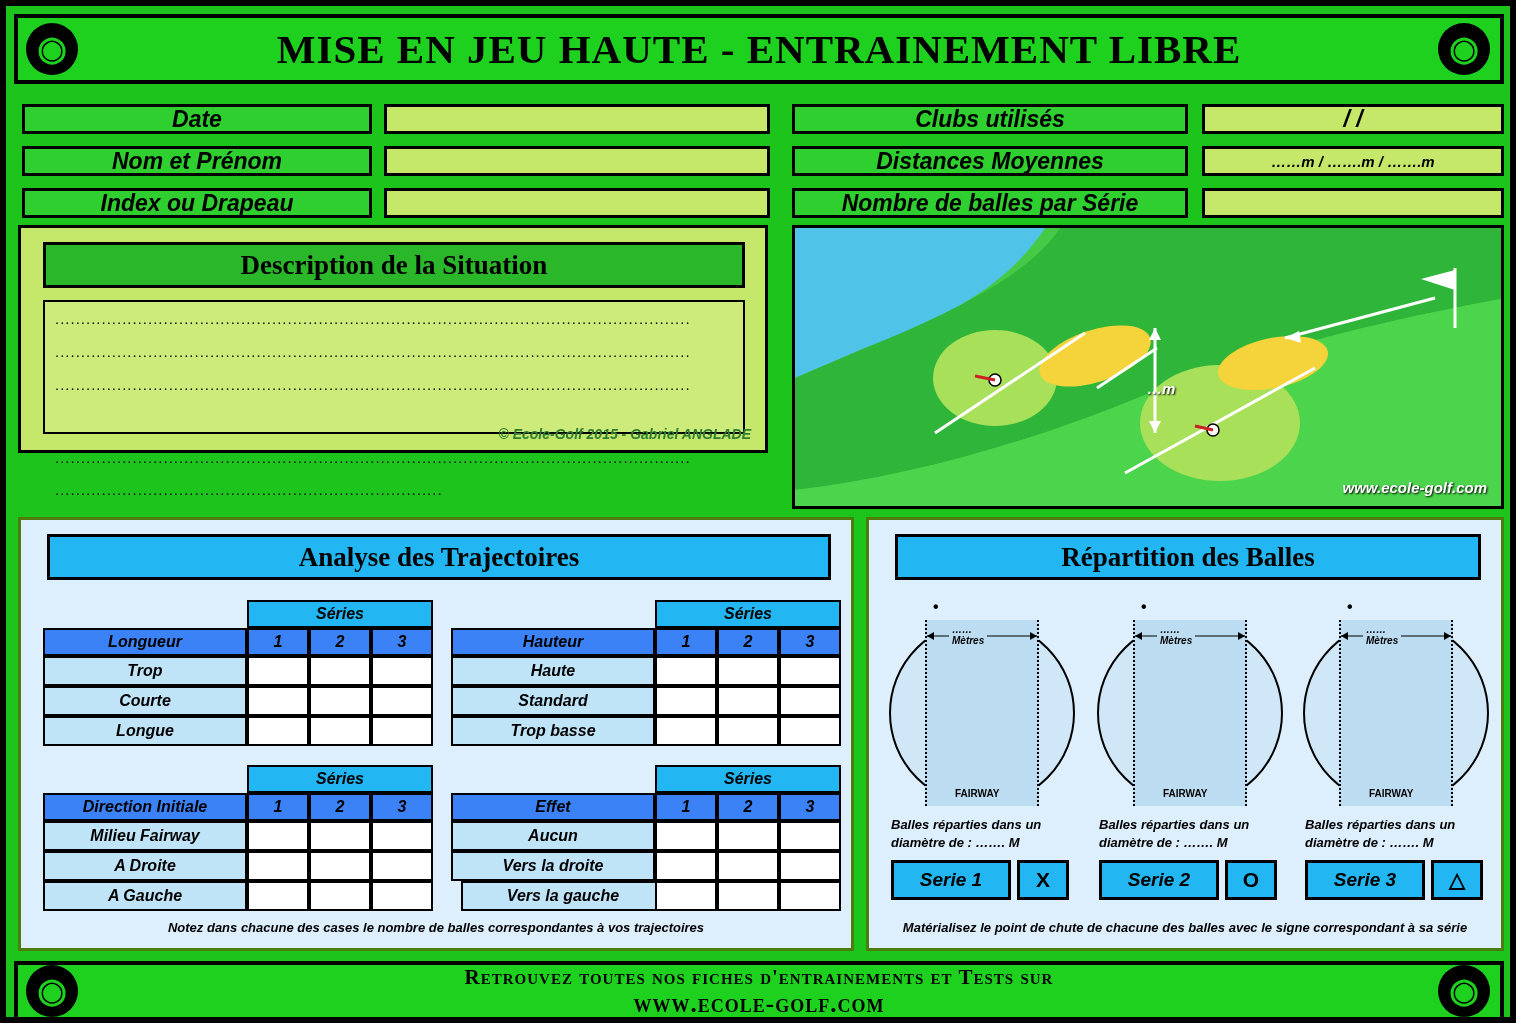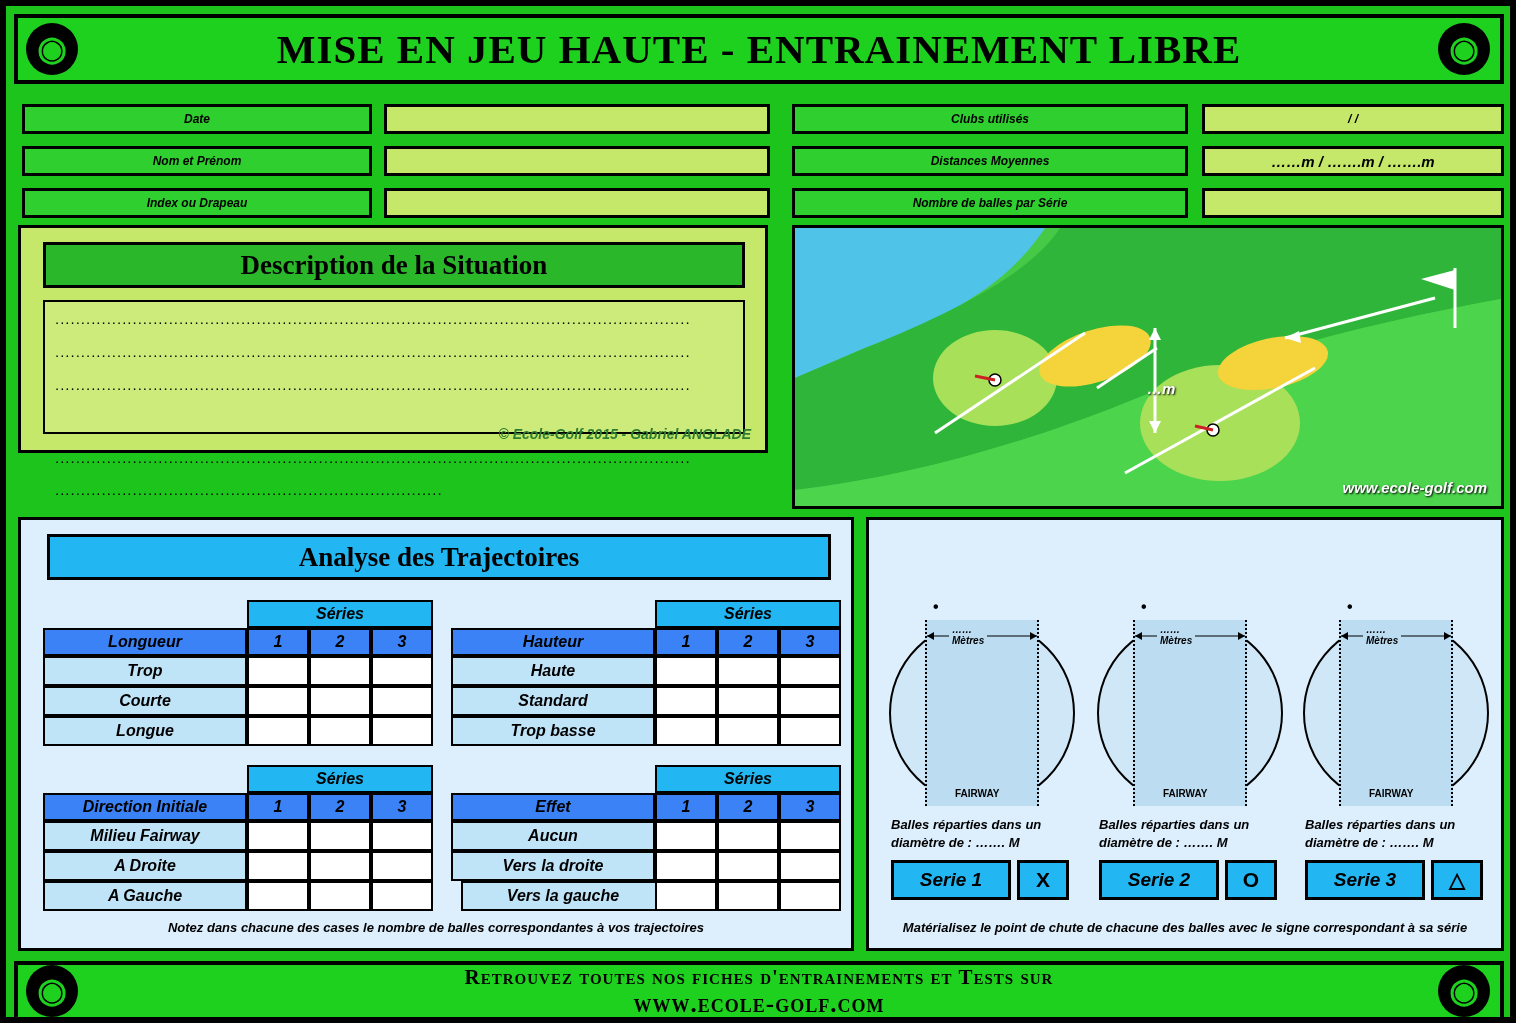--- a/index.html
+++ b/index.html
@@ -45,7 +45,7 @@
   .fld{
     position:absolute;box-sizing:border-box;border:3px solid #000;
     display:flex;align-items:center;justify-content:center;
-    font-style:italic;font-weight:bold;font-size:12px;color:#000;
+    font-style:italic;font-weight:bold;font-size:23px;color:#000;
   }
   .lbl{background:#2ecf2e;}
   .val{background:#c5e86a;}

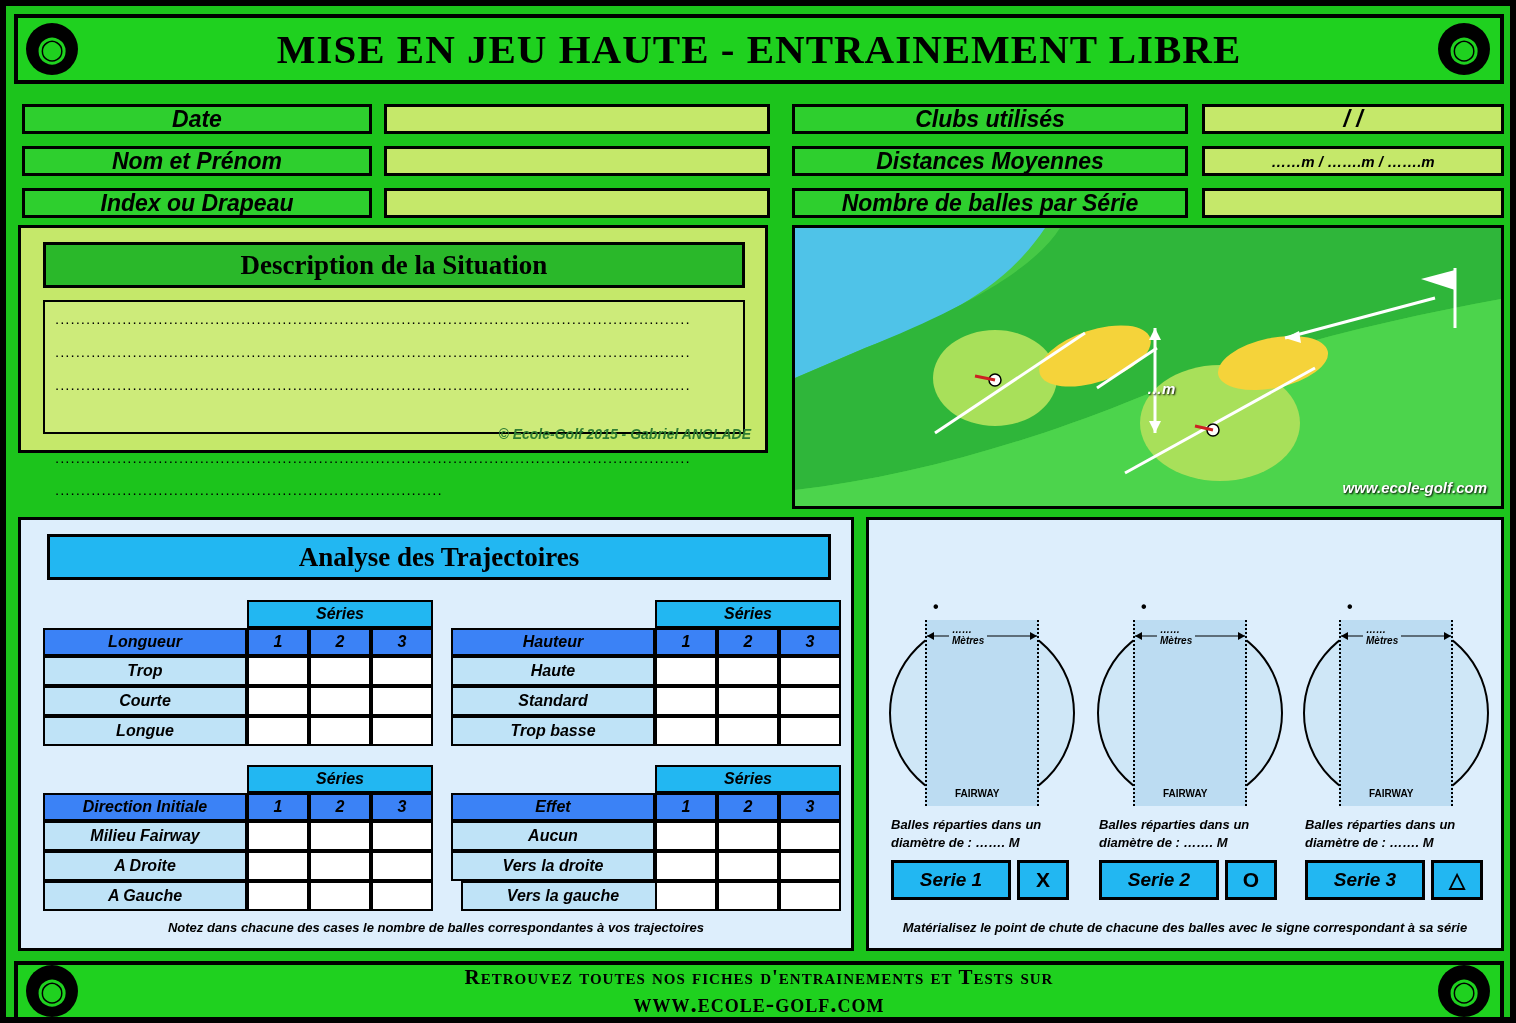--- a/index.html
+++ b/index.html
@@ -98,7 +98,7 @@
 
   
   .panel{
-    position:absolute;box-sizing:border-box;border:3px solid #000000;background:#ddeefc;
+    position:absolute;box-sizing:border-box;border:3px solid #4d7c0f;background:#ddeefc;
   }
   .panel-left{left:12px;top:511px;width:836px;height:434px;}
   .panel-right{left:860px;top:511px;width:638px;height:434px;}

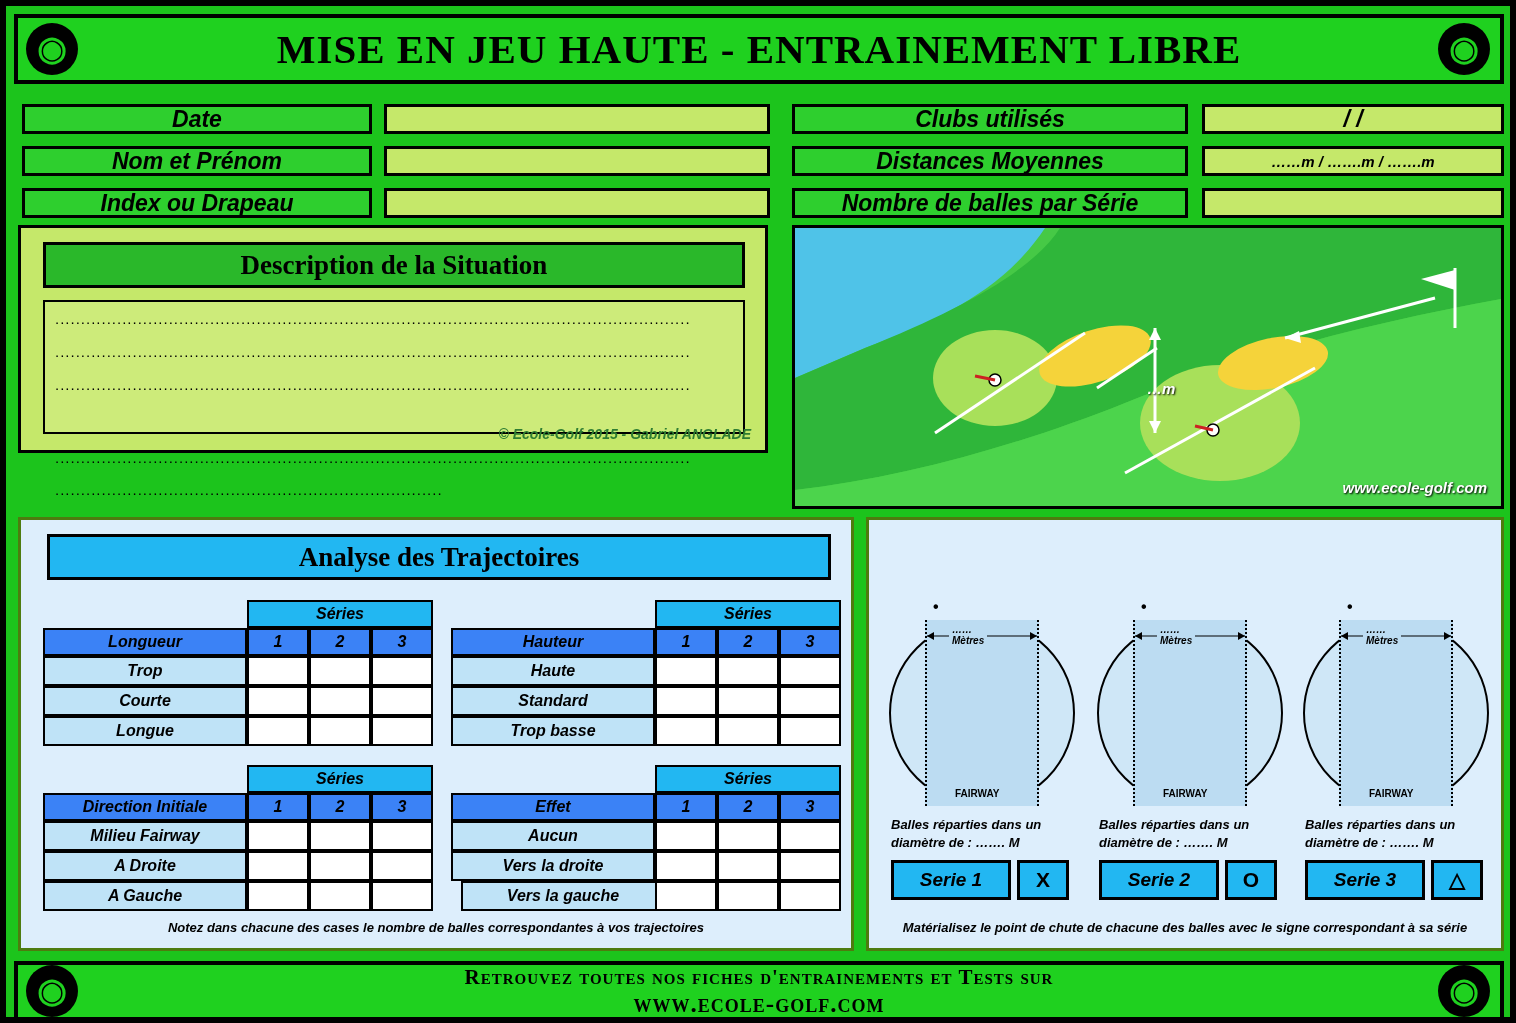--- a/index.html
+++ b/index.html
@@ -348,6 +348,7 @@
   </div>
 
   <div class="panel panel-right">
+    <div class="panel-title">Répartition des Balles</div>
 
     <div class="circ-wrap">
       <div class="dotline" style="left:64px;top:78px;">• • • • • • • • • • •</div>

